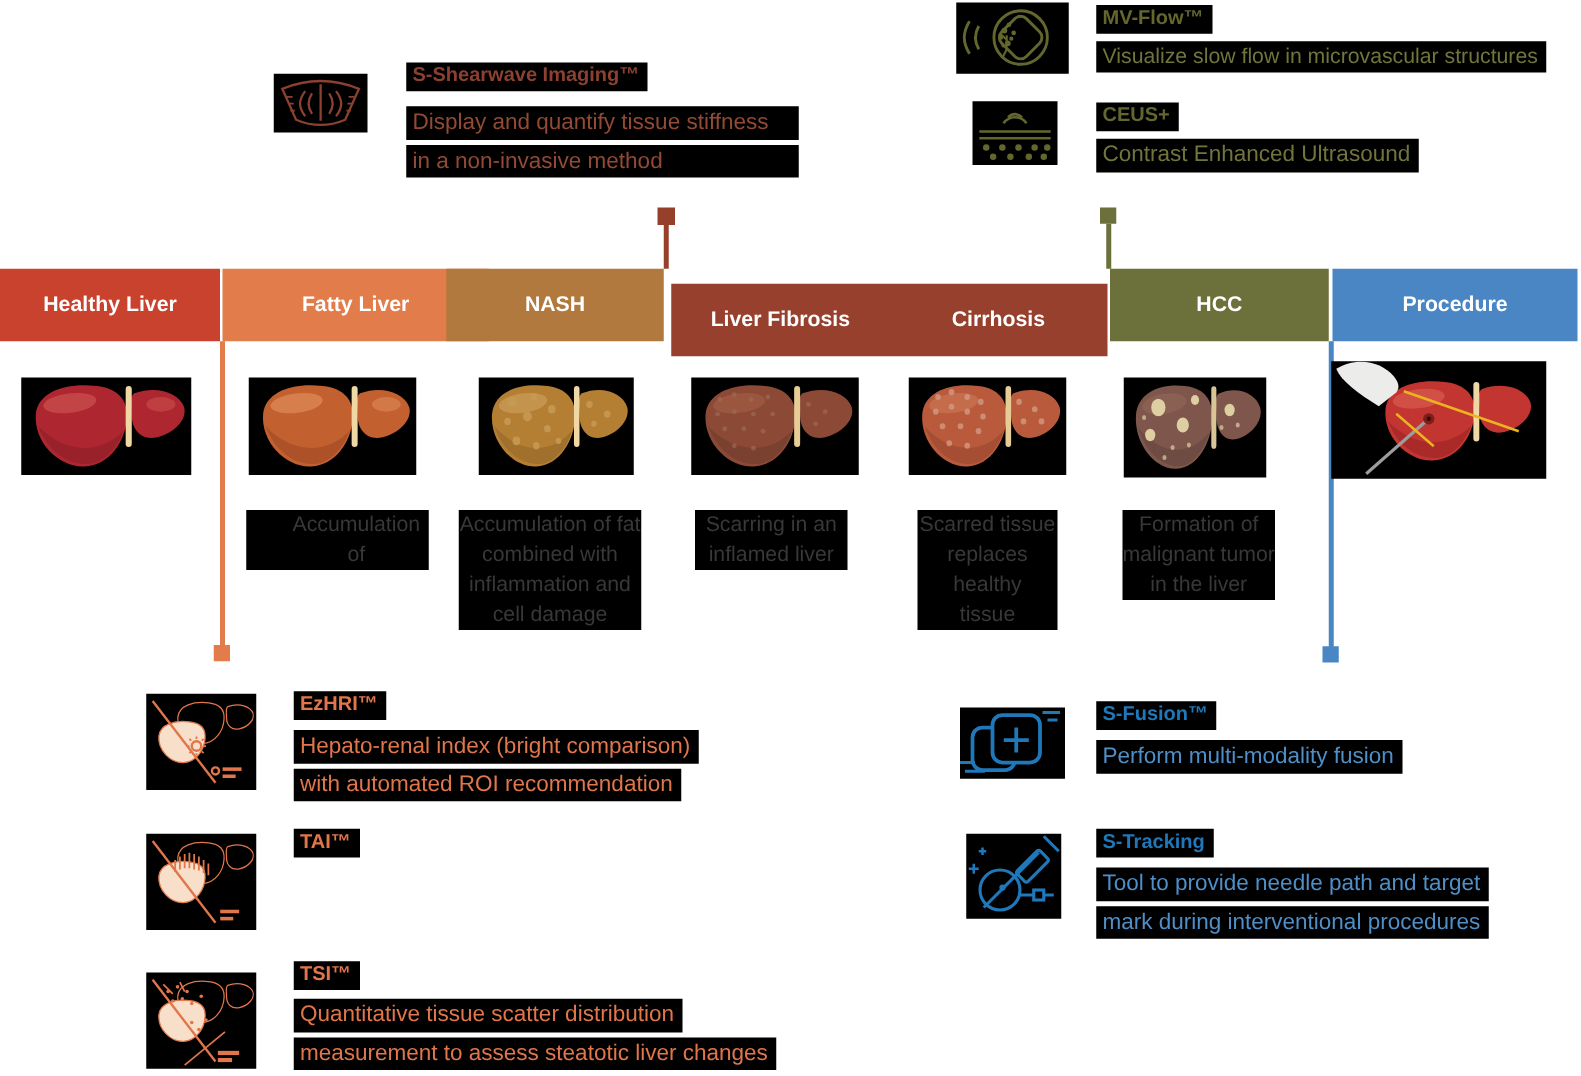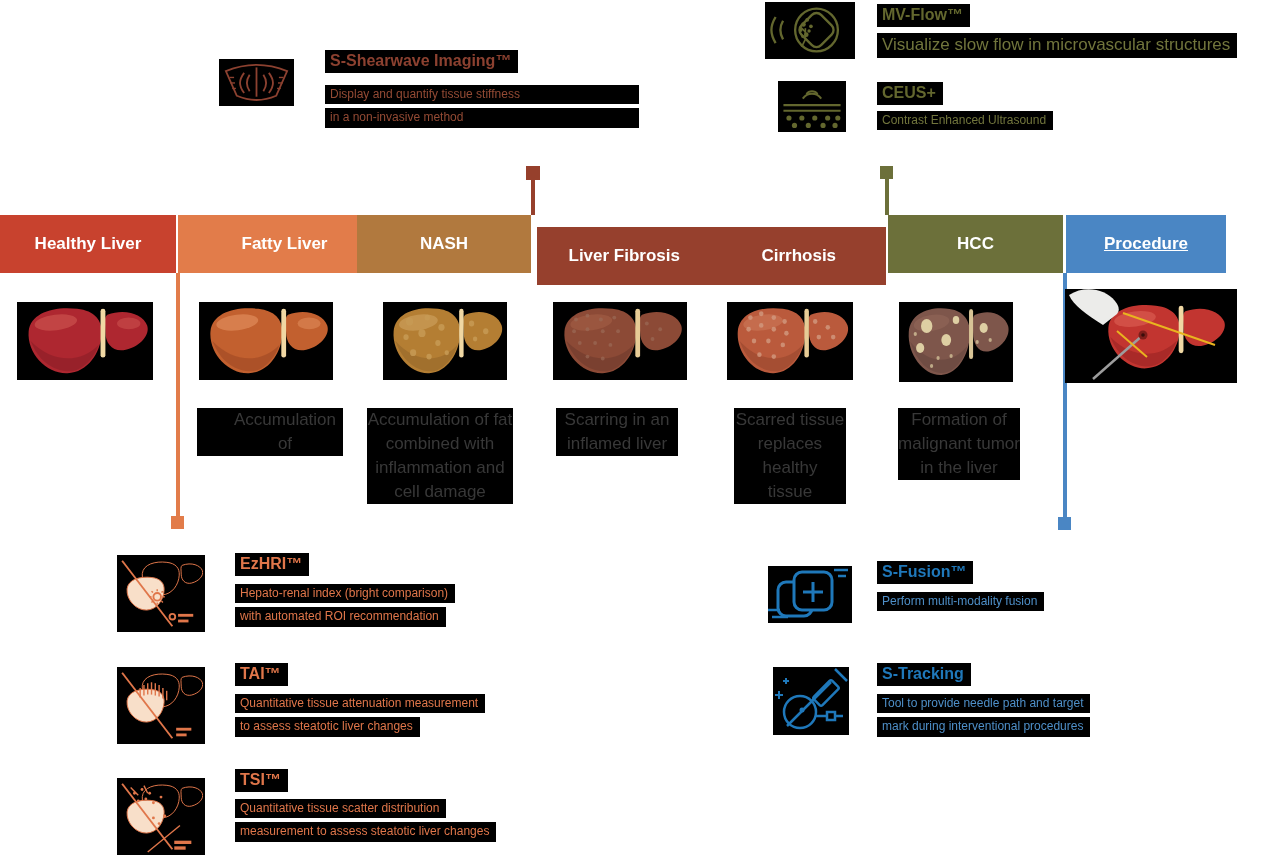--- a/index.html
+++ b/index.html
@@ -11,7 +11,7 @@
   .title{display:inline-block;background:#000;font-weight:bold;font-size:16px;
          padding:2px 7px 3px 5px;line-height:1.15;white-space:nowrap;}
   .dlines{position:absolute;}
-  .dline{background:#000;font-size:12px;padding:2px 7px 3px 5px;margin-bottom:4px;
+  .dline{background:#000;font-size:18px;padding:2px 7px 3px 5px;margin-bottom:4px;
          width:max-content;white-space:nowrap;line-height:1.2;}
   .dlines-fixed{width:314px;}
   .dlines-fixed .dline{width:100%;box-sizing:border-box;}

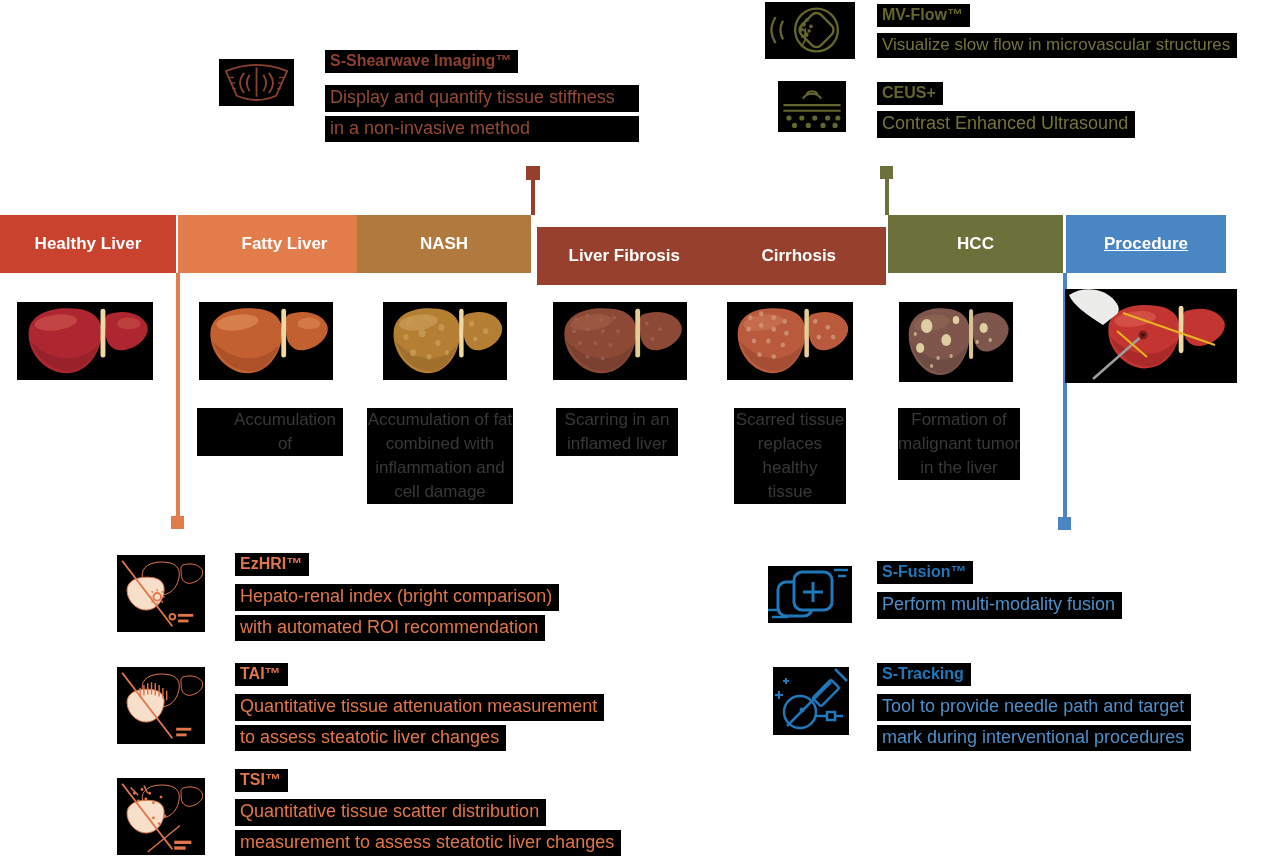--- a/index.html
+++ b/index.html
@@ -145,7 +145,7 @@
   <div class="seg" style="left: 888px; width: 175px; background-color: rgb(108, 112, 58);">
     <span>HCC</span>
   </div>
-  <div class="seg" style="left: 1066px; width: 160px; background-color: rgb(74, 134, 196); text-decoration: underline;">
+  <div class="seg" style="left: 1066px; width: 196px; background-color: rgb(74, 134, 196);">
     <span>Procedure</span>
   </div>
 

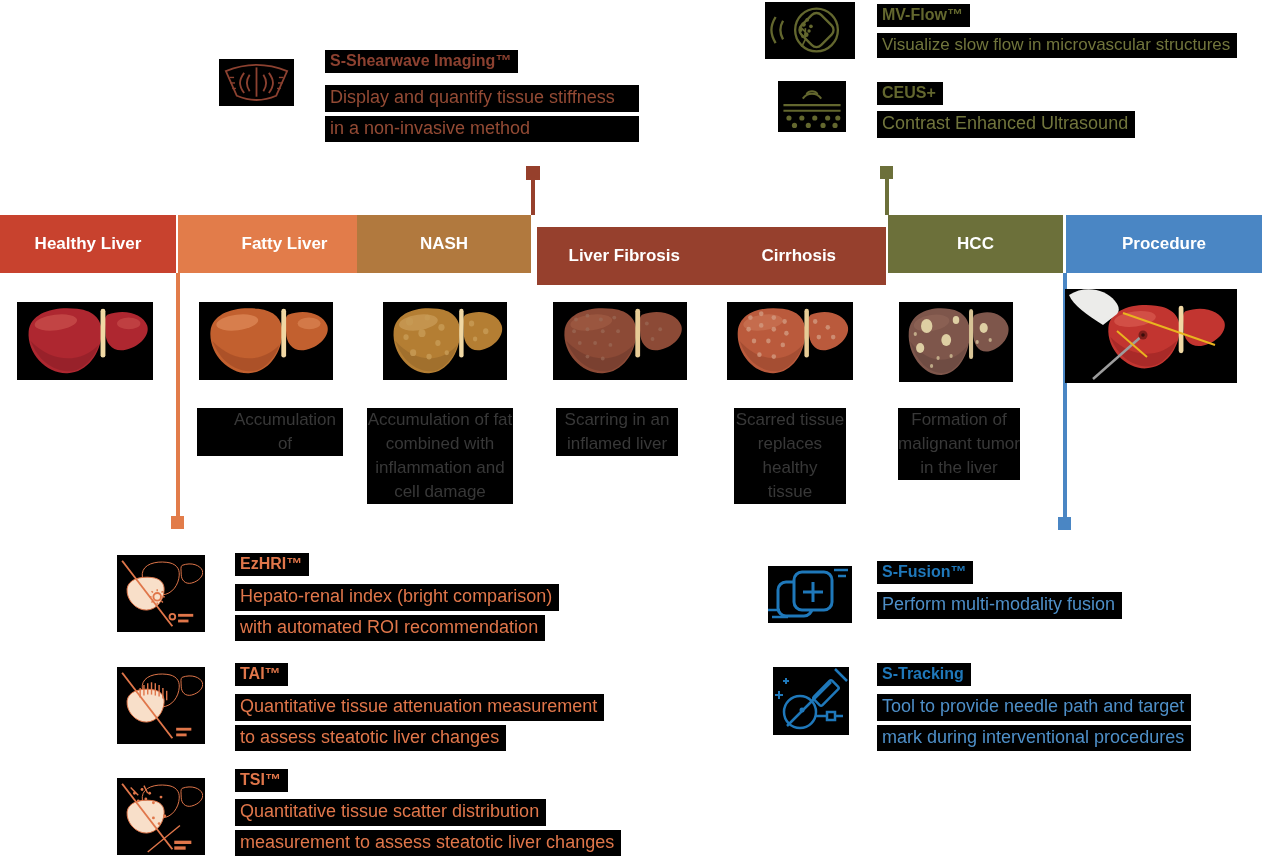--- a/index.html
+++ b/index.html
@@ -380,10 +380,6 @@
   <div class="abs" style="left: 235px; top: 663px; color: rgb(224, 118, 74);">
     <span class="title">TAI™</span>
   </div>
-  <div class="dlines" style="left: 235px; top: 694px; color: rgb(224, 118, 74);">
-    <div class="dline">Quantitative tissue attenuation measurement</div>
-    <div class="dline">to assess steatotic liver changes</div>
-  </div>
 
   <div class="iconblock" style="left:117px;top:778px;width:88px;height:77px;">
     <svg width="84" height="73" viewBox="0 0 88 77">

